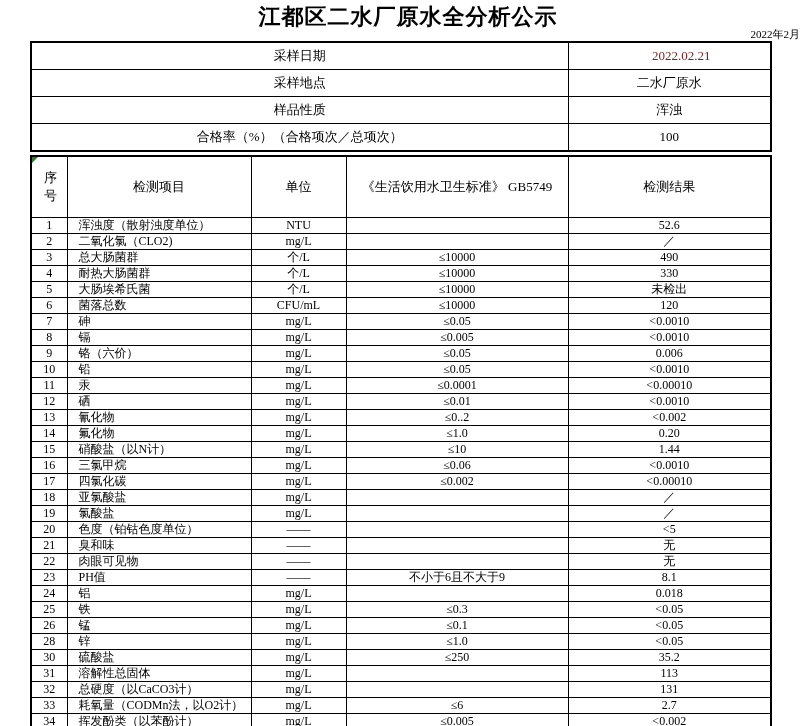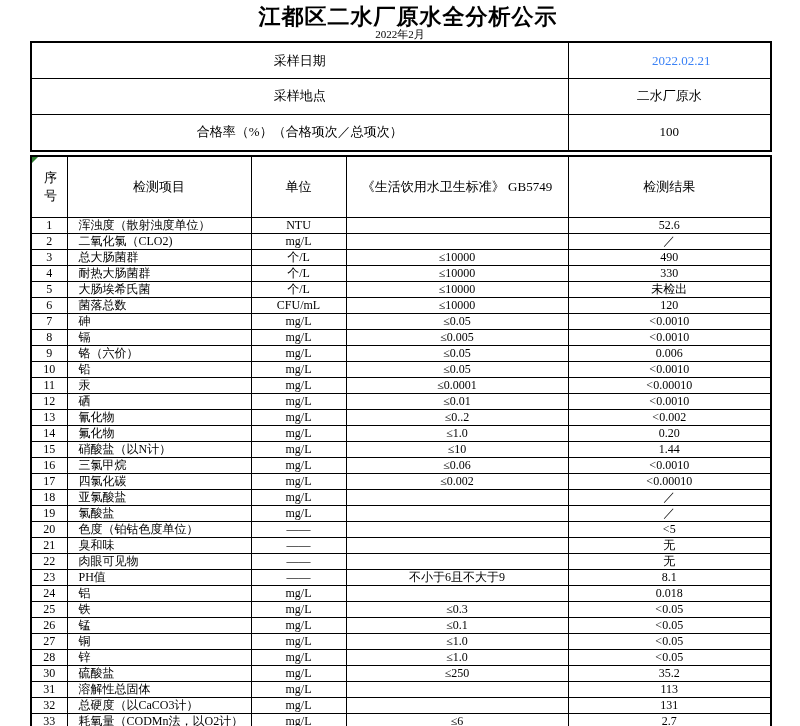--- a/index.html
+++ b/index.html
@@ -25,7 +25,7 @@
   }
   .subtitle {
     position: absolute; top: 27px; left: 0; width: 800px;
-    text-align: center;
+    text-align: right;
     font-size: 11px;
   }
   table.info {

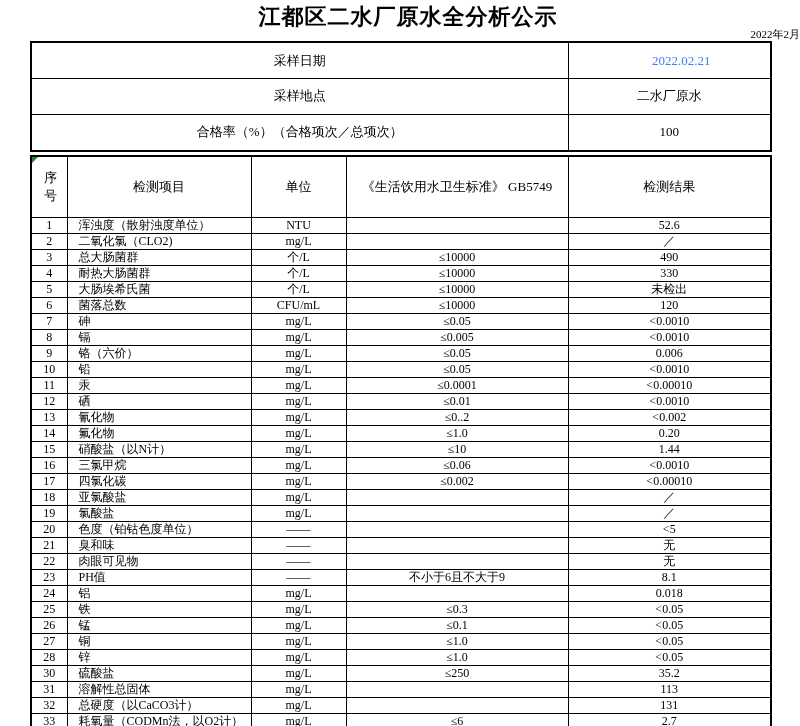--- a/index.html
+++ b/index.html
@@ -89,7 +89,7 @@
     <tbody>
         <tr>
           <td>采样日期</td>
-          <td style="color: #3b82f6; padding-left: 24px;">2022.02.21</td>
+          <td style="color: #7f1d1d; padding-left: 24px;">2022.02.21</td>
         </tr>
         <tr>
           <td>采样地点</td>

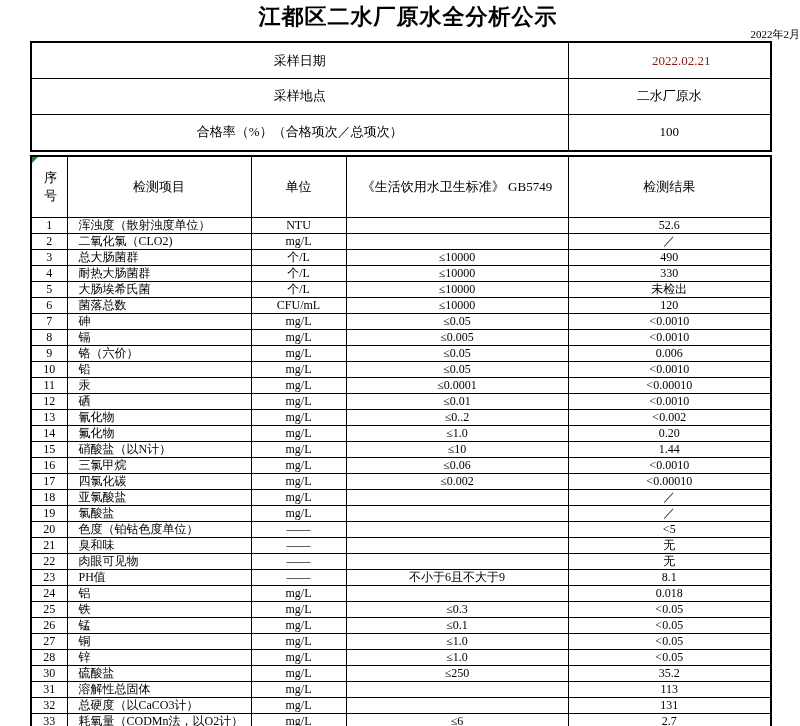--- a/index.html
+++ b/index.html
@@ -94,6 +94,10 @@
         <tr>
           <td>采样地点</td>
           <td>二水厂原水</td>
+        </tr>
+        <tr>
+          <td>样品性质</td>
+          <td>浑浊</td>
         </tr>
         <tr>
           <td>合格率（%）（合格项次／总项次）</td>

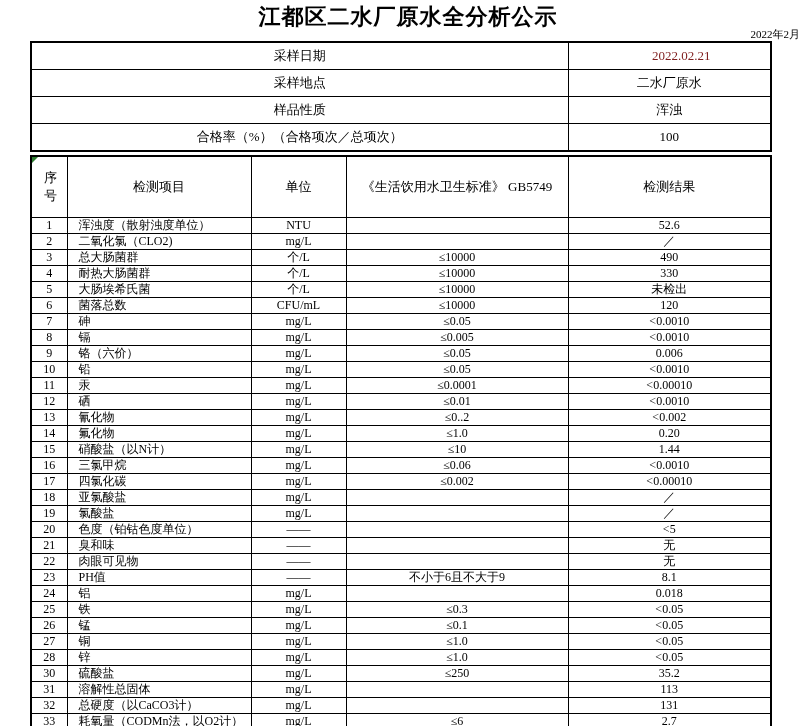--- a/index.html
+++ b/index.html
@@ -310,20 +310,13 @@
           <td class="result">&lt;0.05</td>
         </tr>
         <tr>
-          <td class="no">27</td>
-          <td class="item">铜</td>
+          <td class="no">28</td>
+          <td class="item">锌</td>
           <td class="unit">mg/L</td>
           <td class="standard">≤1.0</td>
           <td class="result">&lt;0.05</td>
         </tr>
         <tr>
-          <td class="no">28</td>
-          <td class="item">锌</td>
-          <td class="unit">mg/L</td>
-          <td class="standard">≤1.0</td>
-          <td class="result">&lt;0.05</td>
-        </tr>
-        <tr>
           <td class="no">30</td>
           <td class="item">硫酸盐</td>
           <td class="unit">mg/L</td>

